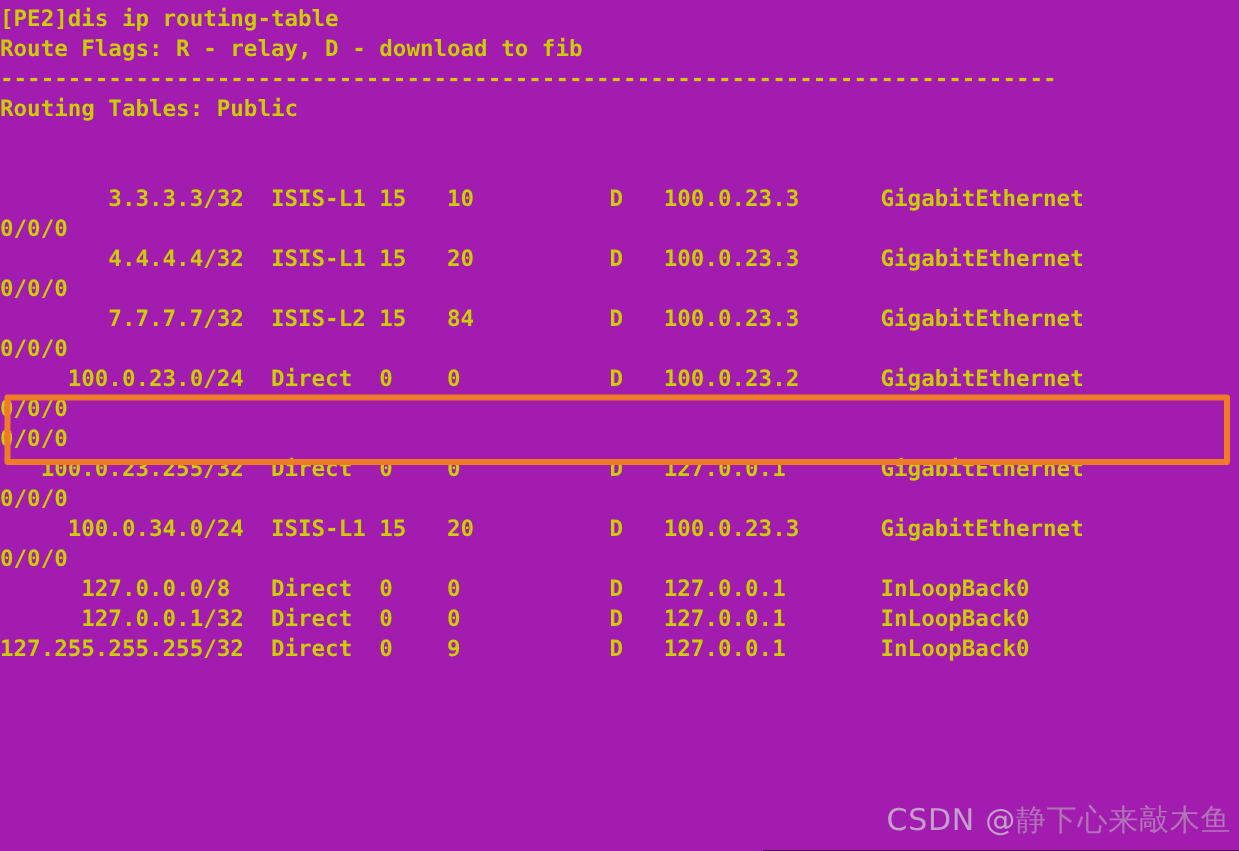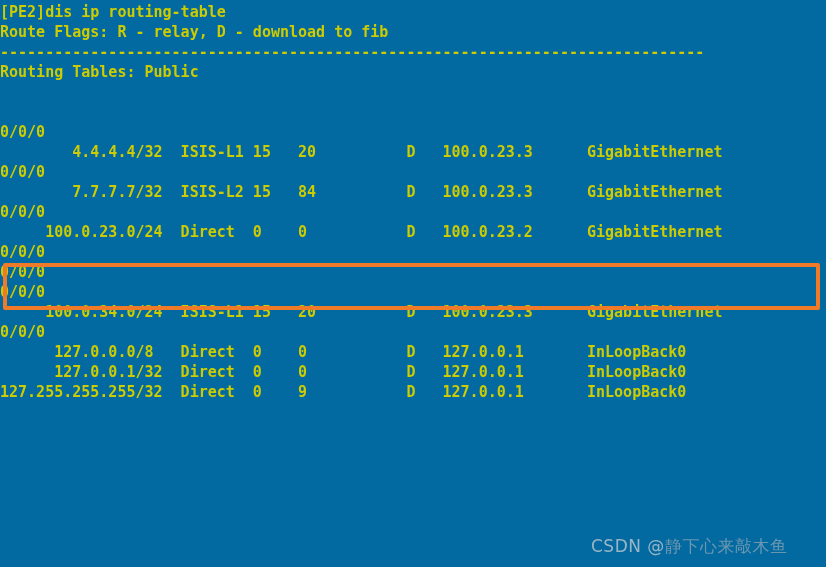--- a/index.html
+++ b/index.html
@@ -11,7 +11,7 @@
     position: relative;
     width: 826px;
     height: 567px;
-    background: #0369a1;
+    background: #a21caf;
     overflow: hidden;
     font-family: "DejaVu Sans Mono", "Liberation Mono", monospace;
     font-size: 15px;

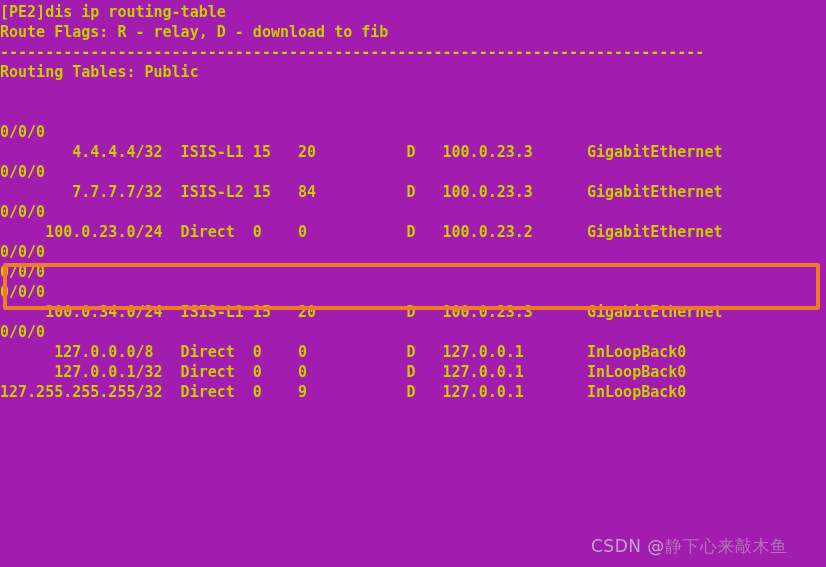--- a/index.html
+++ b/index.html
@@ -78,6 +78,7 @@
     <span class="tline">Routing Tables: Public</span>
     <span class="tline blank"></span>
     <span class="tline blank"></span>
+    <span class="tline">        3.3.3.3/32  ISIS-L1 15   10          D   100.0.23.3      GigabitEthernet</span>
     <span class="tline">0/0/0</span>
     <span class="tline">        4.4.4.4/32  ISIS-L1 15   20          D   100.0.23.3      GigabitEthernet</span>
     <span class="tline">0/0/0</span>

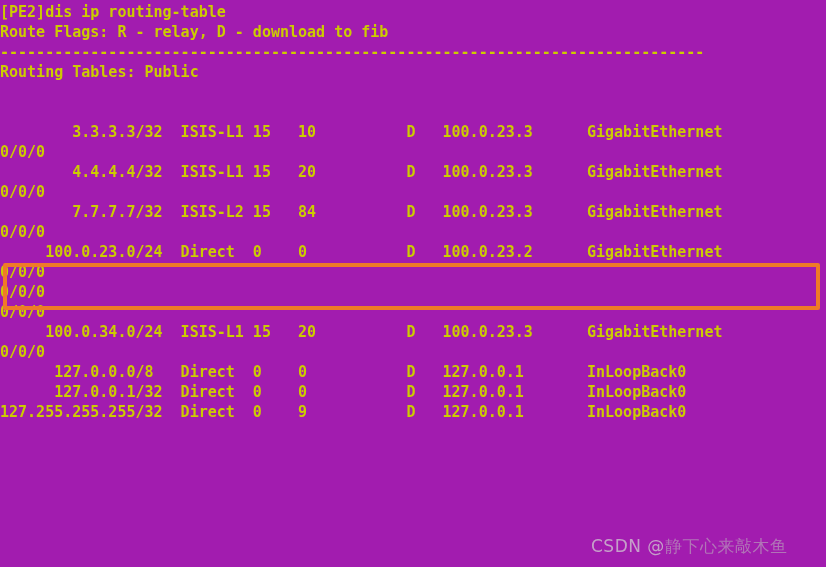--- a/index.html
+++ b/index.html
@@ -87,6 +87,7 @@
     <span class="tline">     100.0.23.0/24  Direct  0    0           D   100.0.23.2      GigabitEthernet</span>
     <span class="tline">0/0/0</span>
     <span class="tline">0/0/0</span>
+    <span class="tline">   100.0.23.255/32  Direct  0    0           D   127.0.0.1       GigabitEthernet</span>
     <span class="tline">0/0/0</span>
     <span class="tline">     100.0.34.0/24  ISIS-L1 15   20          D   100.0.23.3      GigabitEthernet</span>
     <span class="tline">0/0/0</span>

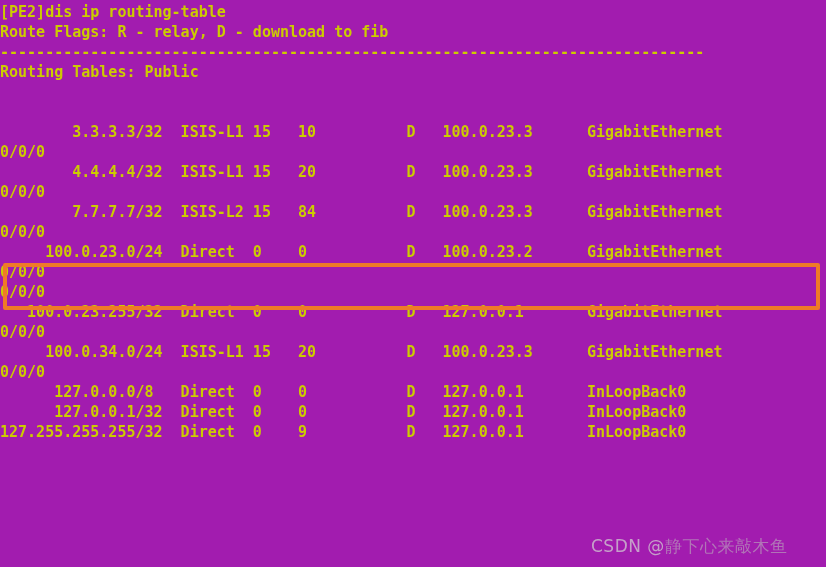--- a/index.html
+++ b/index.html
@@ -55,7 +55,7 @@
     left: 591px;
     top: 536px;
     font-family: "DejaVu Sans", "Liberation Sans", sans-serif;
-    font-size: 17px;
+    font-size: 20px;
     font-weight: normal;
     color: rgba(210, 210, 210, 0.72);
     white-space: pre;

